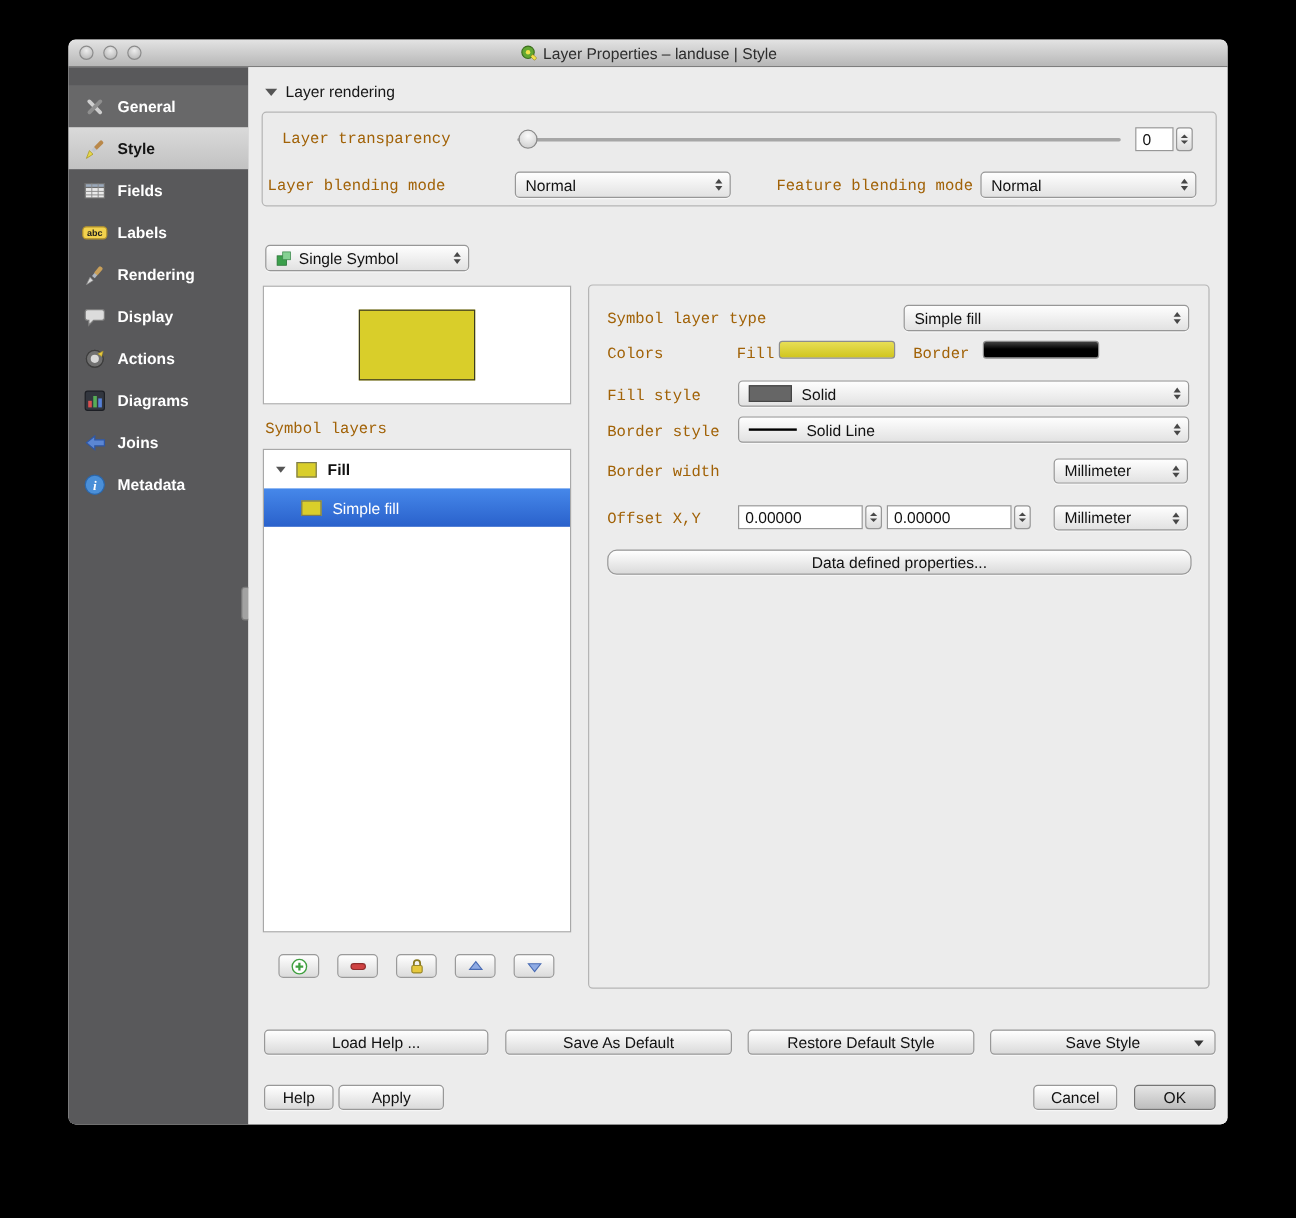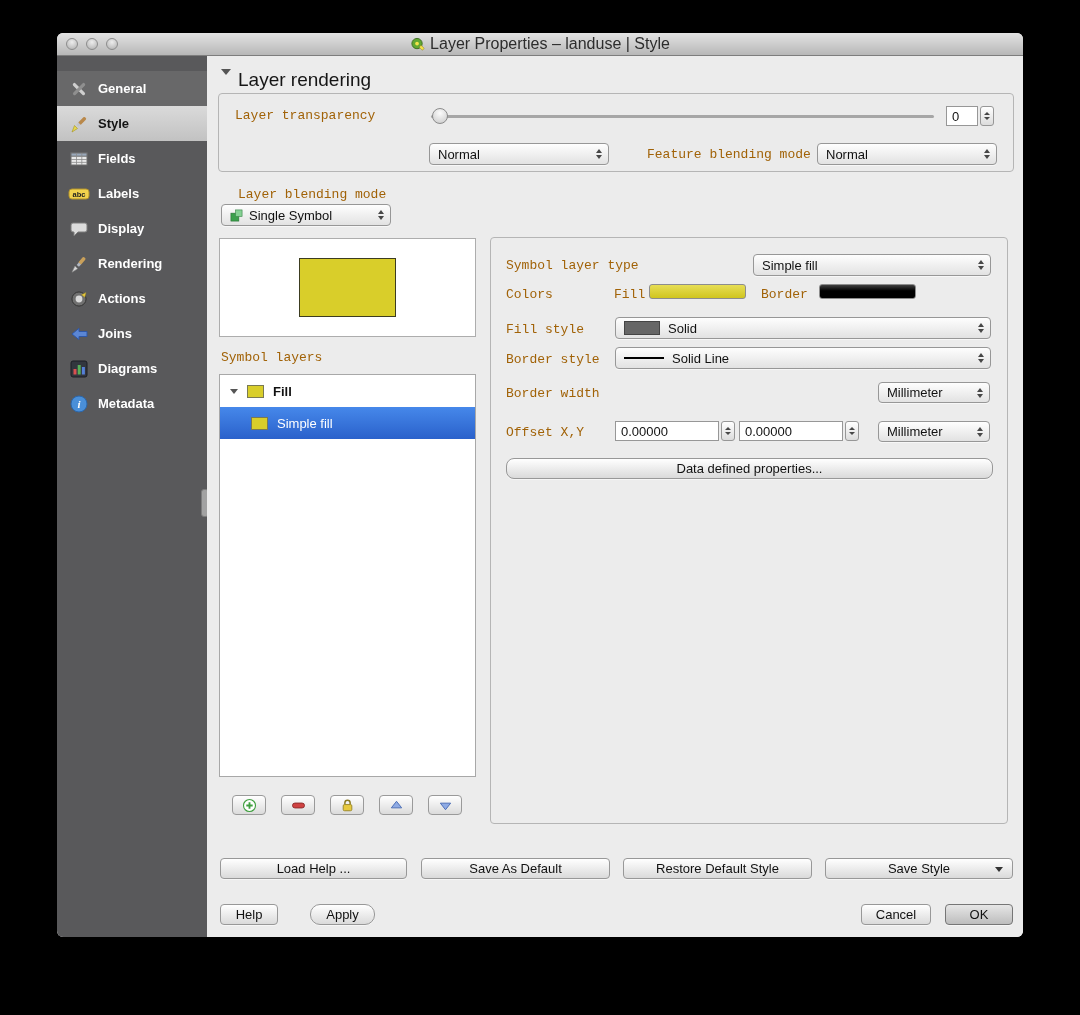--- a/index.html
+++ b/index.html
@@ -24,7 +24,7 @@
   .light { width:12px; height:12px; border-radius:50%;
     background:radial-gradient(circle at 50% 32%, #ededed, #aeaeae);
     border:1px solid #8c8c8c; box-sizing:border-box; }
-  .title-wrap { display:flex; align-items:center; gap:5px; font-size:16px; color:#2d2d2d; }
+  .title-wrap { display:flex; align-items:center; gap:5px; font-size:13px; color:#2d2d2d; }
   
   .body-row { display:flex; height:881px; }
   .sidebar { width:150px; flex:none; background:#59595b; position:relative; padding-top:15px; box-sizing:border-box; }

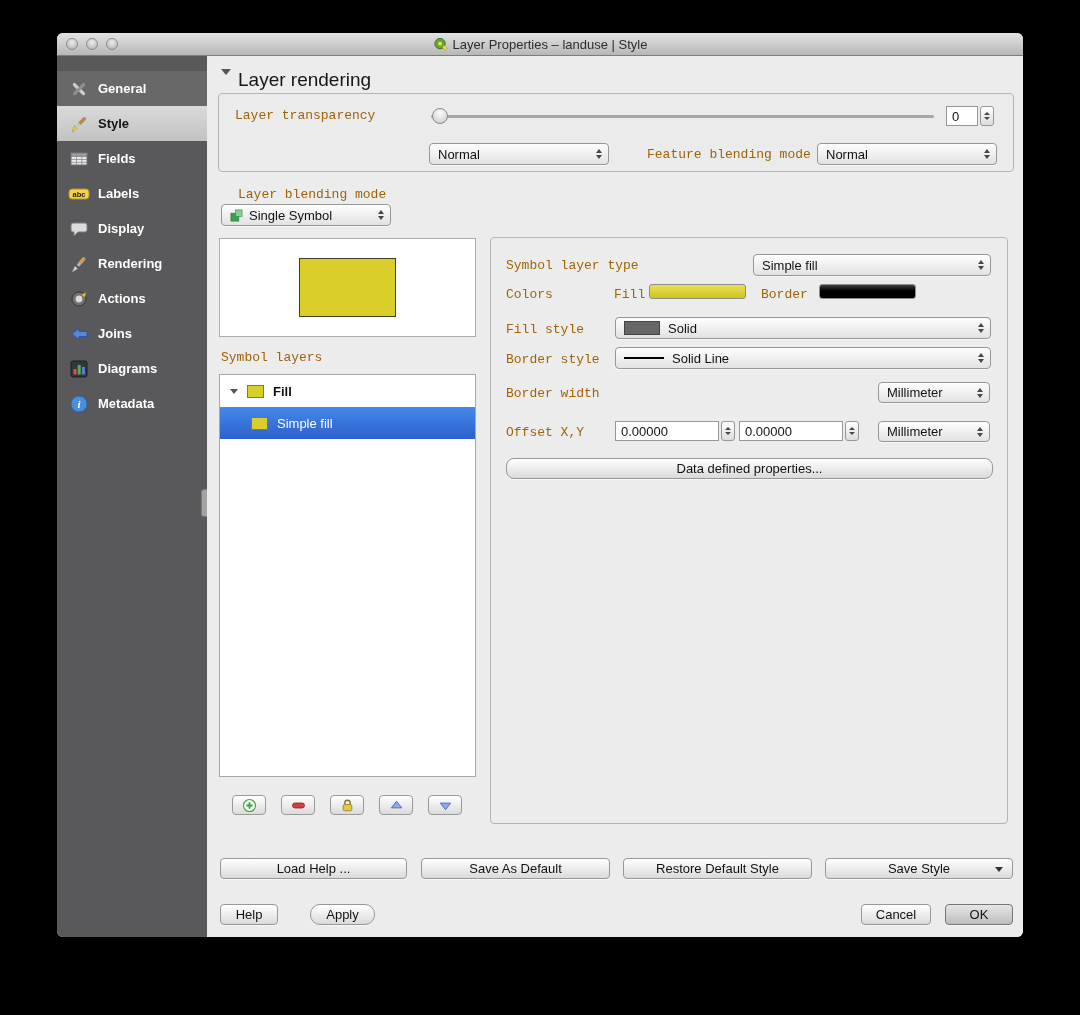--- a/index.html
+++ b/index.html
@@ -61,7 +61,7 @@
   .stepper .tri-down { border-top-width:3.5px; border-left-width:3px; border-right-width:3px; }
   .disc-tri { width:0; height:0; border-left:5px solid transparent; border-right:5px solid transparent; border-top:6px solid #555; }
   
-  .lr-header { position:absolute; left:14px; top:13px; display:flex; align-items:flex-start; gap:7px; font-size:19px; color:#161616; }
+  .lr-header { position:absolute; left:14px; top:13px; display:flex; align-items:center; gap:7px; font-size:13px; color:#161616; }
   .gb-rendering { left:11px; top:37px; width:796px; height:79px; }
   .slider-wrap { position:absolute; left:212px; top:14px; width:503px; height:16px; }
   .slider-track { position:absolute; top:7px; left:0; width:100%; height:3px; background:#a6a6a6; border-radius:2px; }

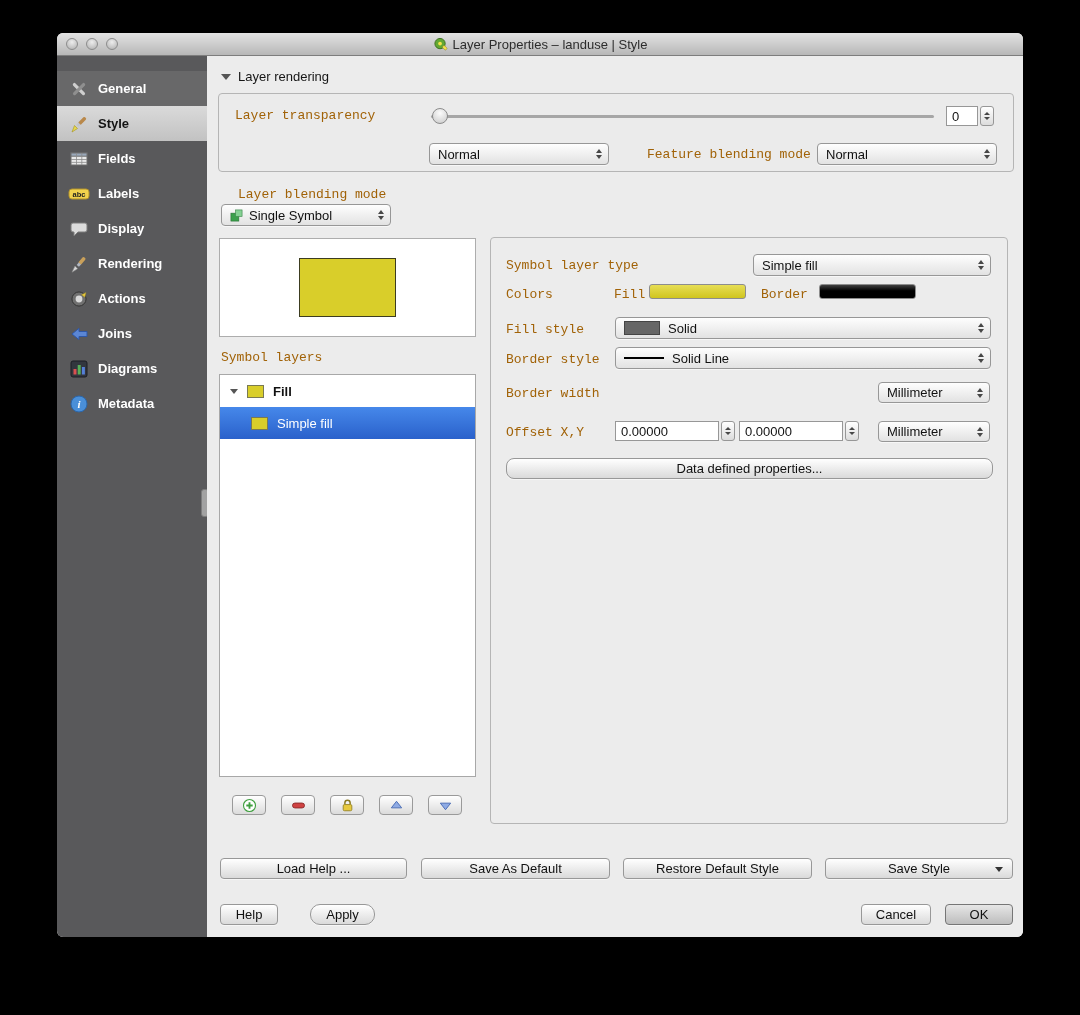--- a/index.html
+++ b/index.html
@@ -240,7 +240,7 @@
               <i class="tri-down"></i>
             </span>
         </div>
-        <span class="lbl" style="left:19px; top:53px;margin-top:40px;">Layer blending mode</span>
+        <span class="lbl" style="left:4px; top:53px;">Layer blending mode</span>
         <div class="popup" style="left:210px; top:49px; width:180px;">
           <span class="pop-text">Normal</span>
           <span class="pop-arrows">

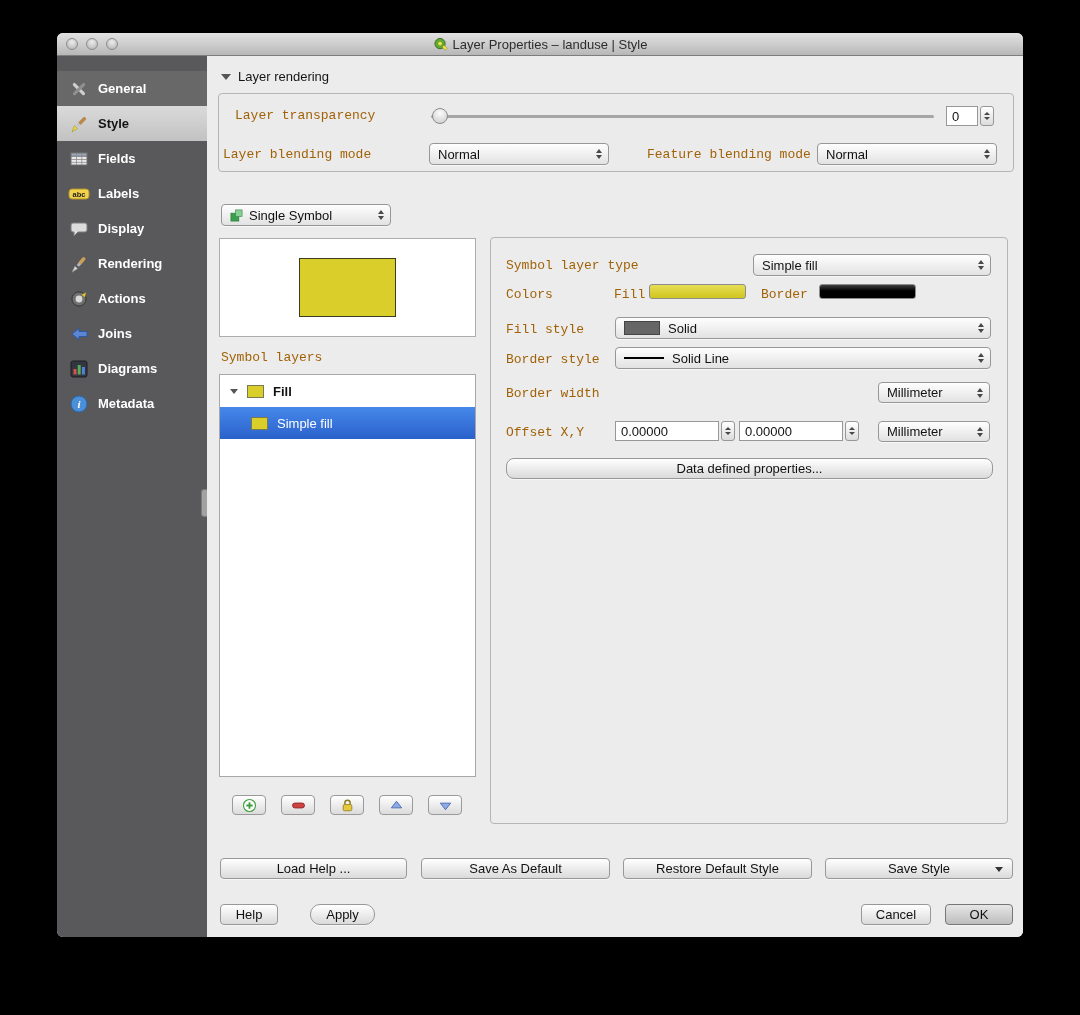--- a/index.html
+++ b/index.html
@@ -163,20 +163,20 @@
       <div class="side-item">
         <span class="side-icon">
           <svg width="20" height="20" viewBox="0 0 20 20">
-              <path d="M4 4 h12 a2 2 0 0 1 2 2 v5 a2 2 0 0 1 -2 2 h-7 l-4 4 v-4 h-1 a2 2 0 0 1 -2 -2 v-5 a2 2 0 0 1 2 -2 z" fill="#dcdcdc" stroke="#7c7c7c"></path>
-            </svg>
-        </span>
-        <span>Display</span>
-      </div>
-      <div class="side-item">
-        <span class="side-icon">
-          <svg width="20" height="20" viewBox="0 0 20 20">
               <rect x="8.4" y="1.5" width="3.6" height="8" rx="1.2" fill="#c9a05a" transform="rotate(40 10 10)"></rect>
               <rect x="8.8" y="9" width="3" height="3.2" fill="#b0b6c0" transform="rotate(40 10 10)"></rect>
               <path d="M6 12 l2.6 2.8 L3 18.2 z" fill="#d8d8d8" stroke="#8a8a8a" stroke-width="0.6"></path>
             </svg>
         </span>
         <span>Rendering</span>
+      </div>
+      <div class="side-item">
+        <span class="side-icon">
+          <svg width="20" height="20" viewBox="0 0 20 20">
+              <path d="M4 4 h12 a2 2 0 0 1 2 2 v5 a2 2 0 0 1 -2 2 h-7 l-4 4 v-4 h-1 a2 2 0 0 1 -2 -2 v-5 a2 2 0 0 1 2 -2 z" fill="#dcdcdc" stroke="#7c7c7c"></path>
+            </svg>
+        </span>
+        <span>Display</span>
       </div>
       <div class="side-item">
         <span class="side-icon">

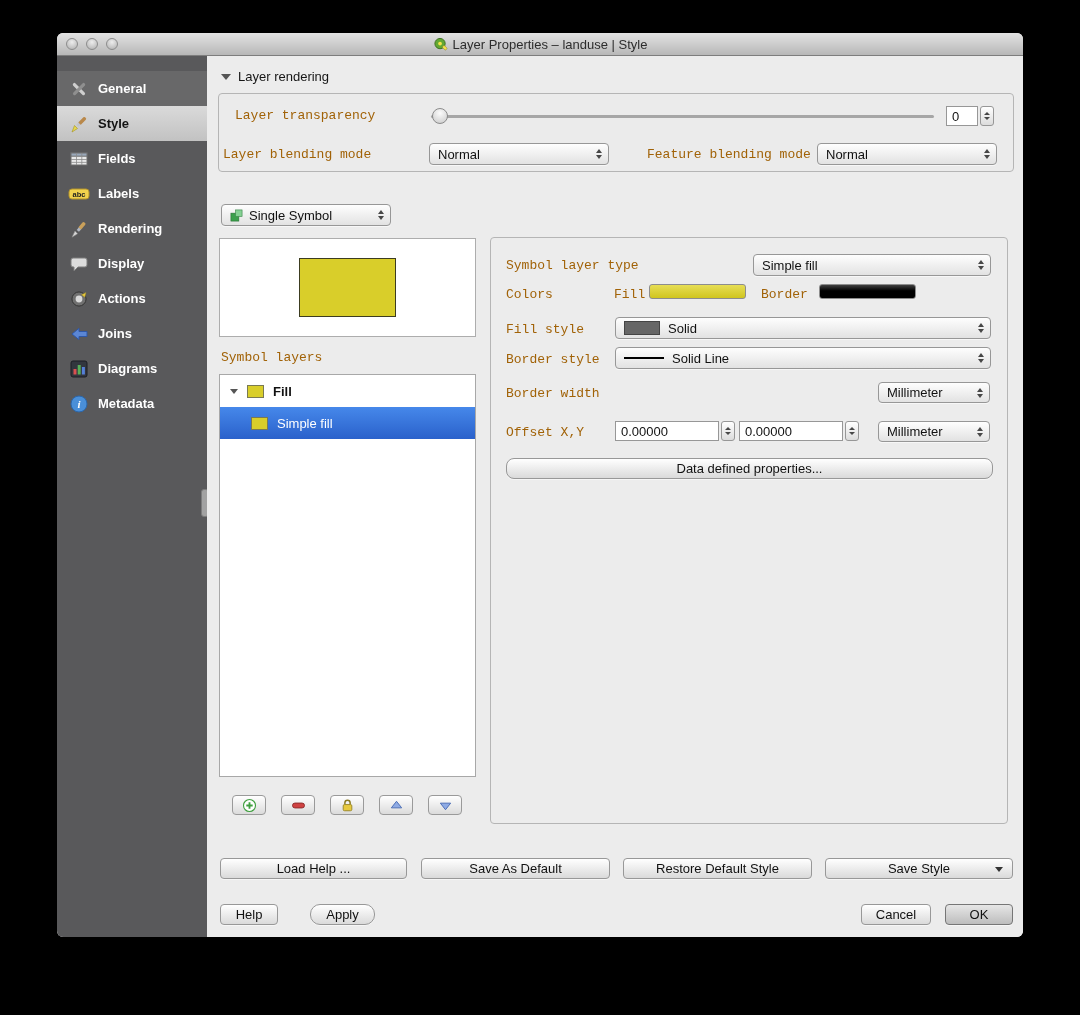--- a/index.html
+++ b/index.html
@@ -192,14 +192,6 @@
       <div class="side-item">
         <span class="side-icon">
           <svg width="20" height="20" viewBox="0 0 20 20">
-              <path d="M18 7.5 h-8 v-3.2 l-7 5.7 7 5.7 v-3.2 h8 z" fill="#5b86d4" stroke="#2e57a6"></path>
-            </svg>
-        </span>
-        <span>Joins</span>
-      </div>
-      <div class="side-item">
-        <span class="side-icon">
-          <svg width="20" height="20" viewBox="0 0 20 20">
               <rect x="2" y="2" width="16" height="16" rx="2" fill="#32363e" stroke="#1c1e24"></rect>
               <rect x="4.5" y="10" width="3" height="5.5" fill="#d85050"></rect>
               <rect x="8.7" y="6" width="3" height="9.5" fill="#57ad57"></rect>
@@ -207,6 +199,14 @@
             </svg>
         </span>
         <span>Diagrams</span>
+      </div>
+      <div class="side-item">
+        <span class="side-icon">
+          <svg width="20" height="20" viewBox="0 0 20 20">
+              <path d="M18 7.5 h-8 v-3.2 l-7 5.7 7 5.7 v-3.2 h8 z" fill="#5b86d4" stroke="#2e57a6"></path>
+            </svg>
+        </span>
+        <span>Joins</span>
       </div>
       <div class="side-item">
         <span class="side-icon">

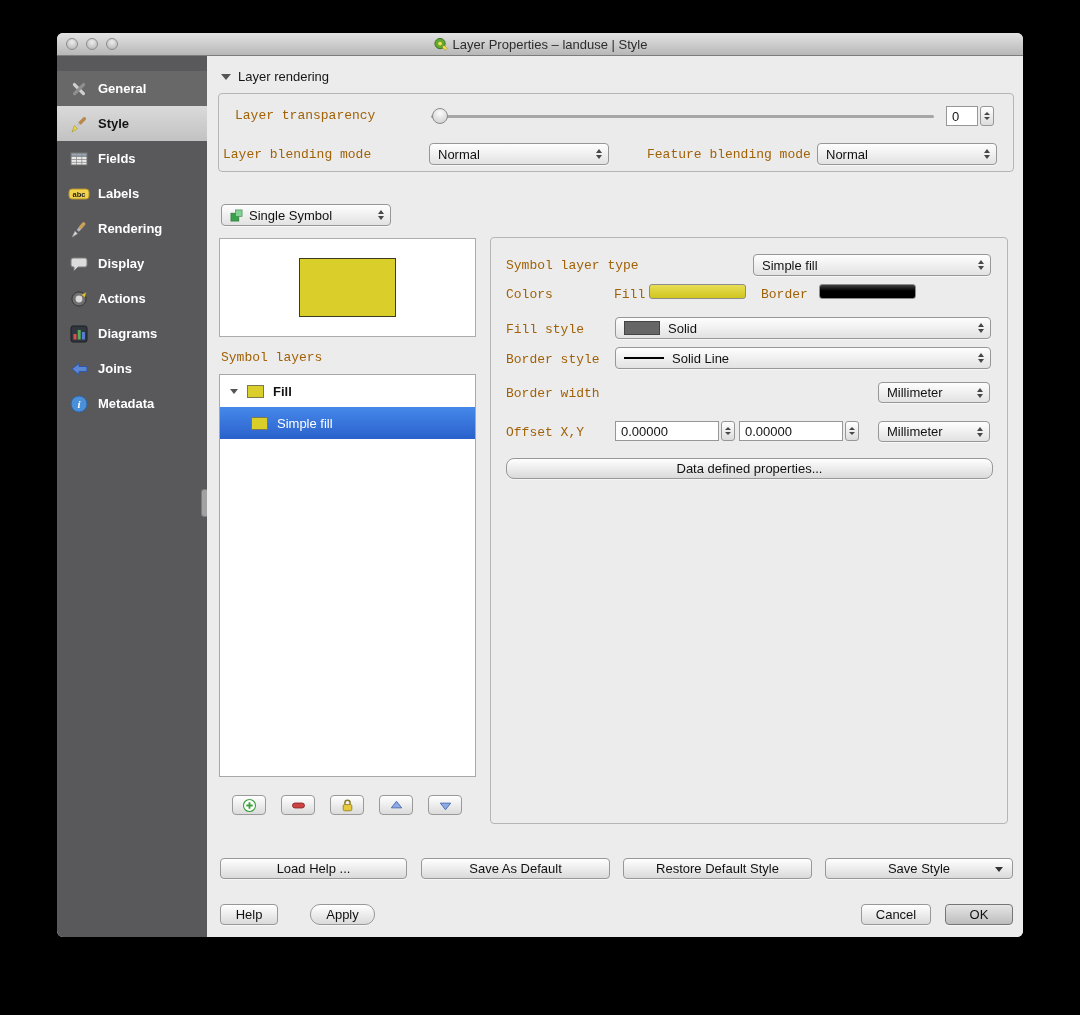--- a/index.html
+++ b/index.html
@@ -421,7 +421,7 @@
         <div class="btn" style="left:13px; width:58px;">
           <span>Help</span>
         </div>
-        <div class="btn" style="left:103px; width:65px;border-radius:10px;">
+        <div class="btn" style="left:75px; width:88px;">
           <span>Apply</span>
         </div>
         <div class="btn" style="left:654px; width:70px;">

